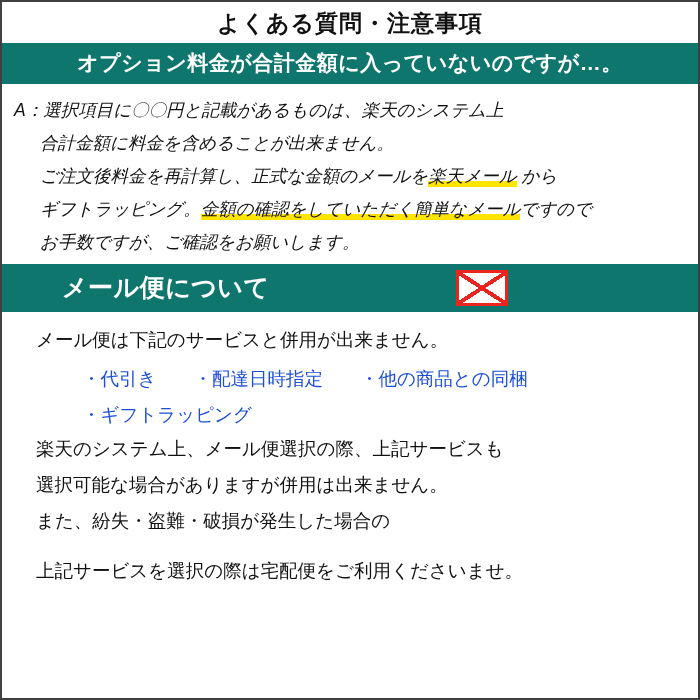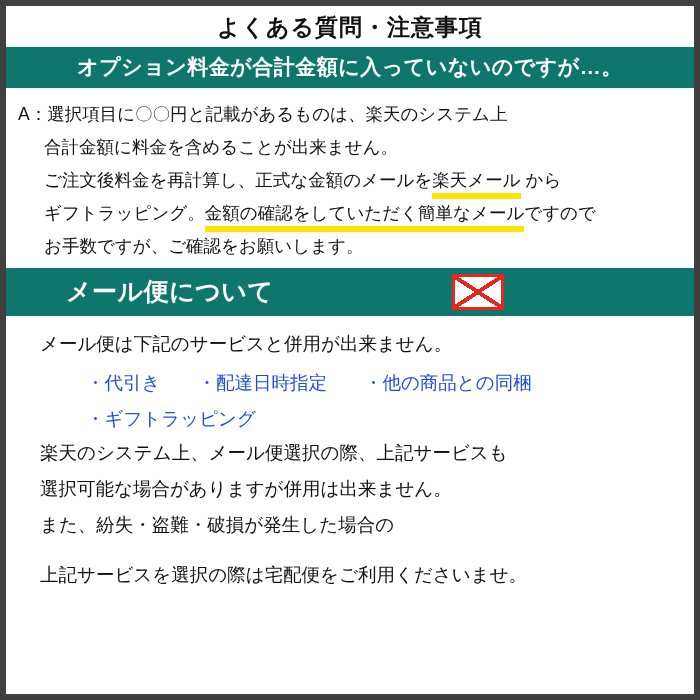--- a/index.html
+++ b/index.html
@@ -19,7 +19,7 @@
     width: 700px;
     height: 700px;
     box-sizing: border-box;
-    border: 6px solid #404040;
+    border: 2px solid #404040;
     background: #ffffff;
   }
 

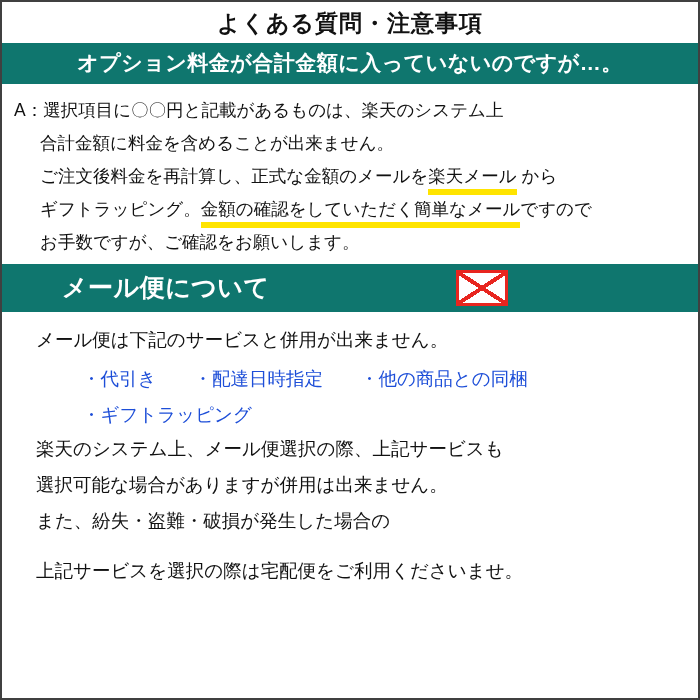--- a/index.html
+++ b/index.html
@@ -61,6 +61,7 @@
   }
   .answer .ln {
     white-space: pre;
+    font-style: italic;
   }
   .indent1 { padding-left: 26px; }
   .hl {

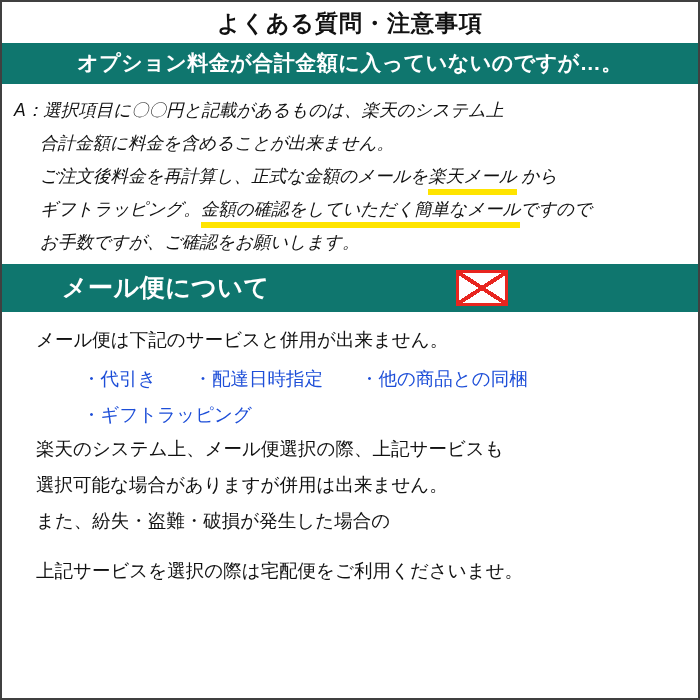--- a/index.html
+++ b/index.html
@@ -66,7 +66,7 @@
   .indent1 { padding-left: 26px; }
   .hl {
     background: linear-gradient(to top, #ffe400 0 6px, transparent 6px 100%);
-    padding-bottom: 9px;
+    padding-bottom: 1px;
   }
 
   

